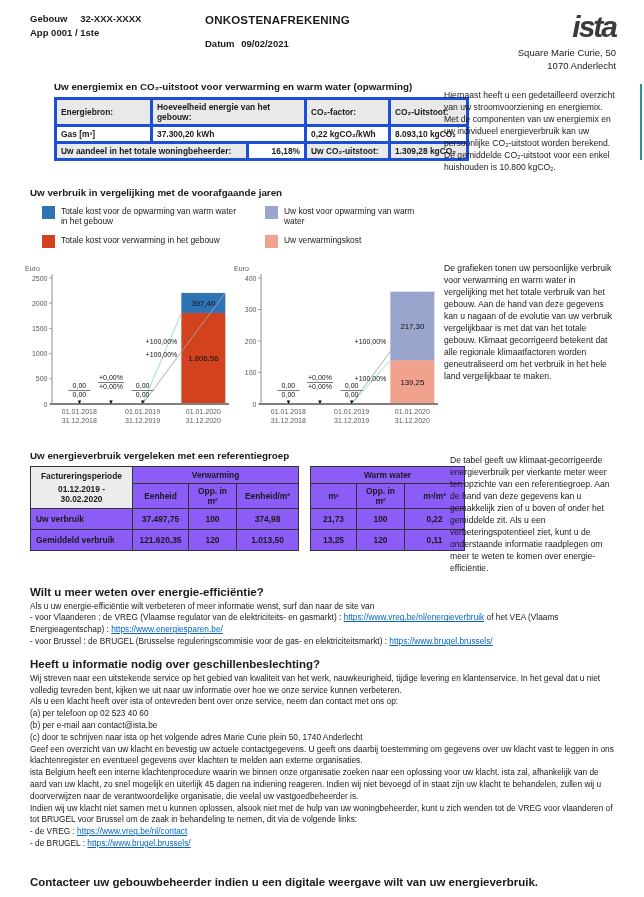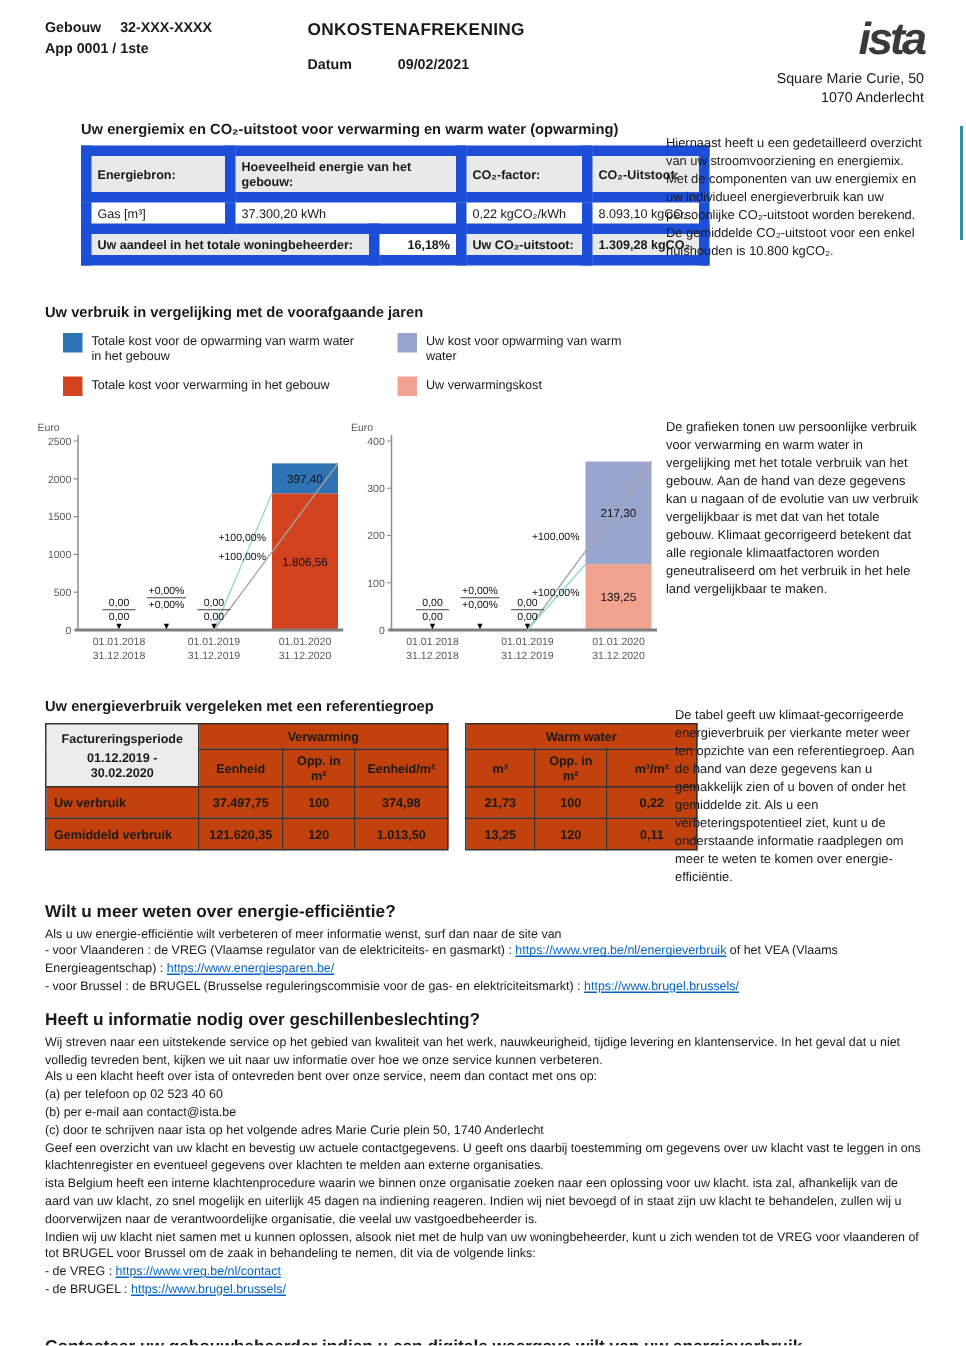--- a/index.html
+++ b/index.html
@@ -16,7 +16,7 @@
   .hdr-center { flex:1; padding-top:2px; }
   .doc-title { font-size:11.5px; font-weight:bold; letter-spacing:.2px; }
   .doc-date { margin-top:12px; font-size:9.5px; font-weight:bold; }
-  .doc-date span + span { margin-left:28px; }
+  .doc-date span + span { margin-left:4px; }
   .hdr-right { width:160px; text-align:right; font-size:9.5px; line-height:1.4; }
   .logo { font-size:30px; font-weight:bold; font-style:italic; color:#3a3a3a;
           letter-spacing:-2px; line-height:1; margin-bottom:4px; }

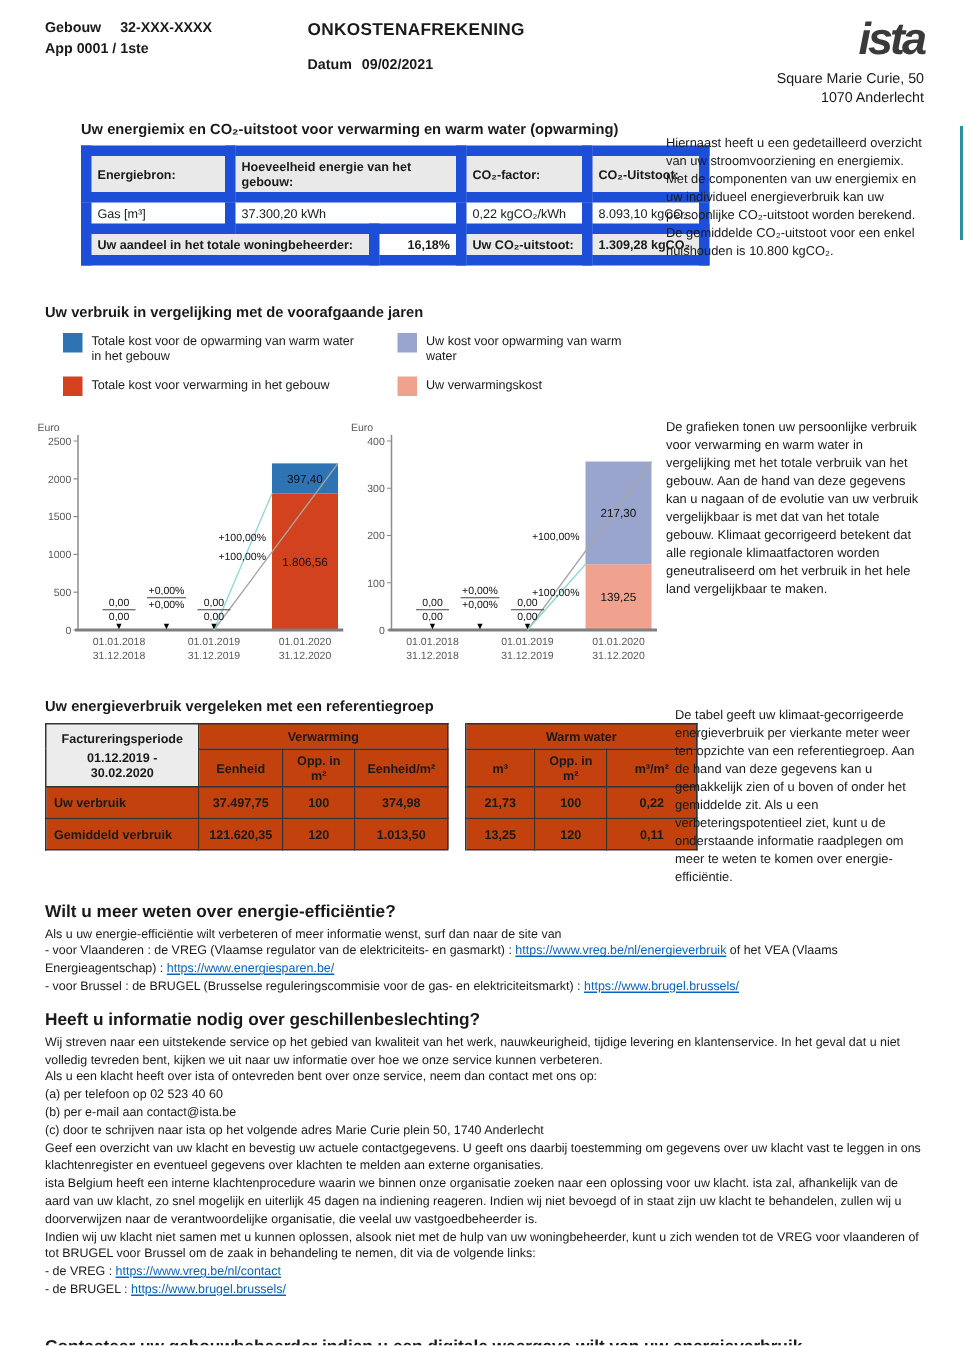--- a/index.html
+++ b/index.html
@@ -32,7 +32,7 @@
   
   .t1wrap { width:412px;padding-left:24px; }
   table.t1 { border-collapse:collapse; width:412px; table-layout:fixed; }
-  .t1 th, .t1 td { border:7px solid #1d4ed8; font-size:8.4px; padding:2px 4px; height:15px;
+  .t1 th, .t1 td { border:3px solid #1d4ed8; font-size:8.4px; padding:2px 4px; height:15px;
                    text-align:left; vertical-align:middle;margin-top:25px; }
   .t1 th { background:#e9e9e9; font-weight:bold; }
   .t1 td { background:#fff; font-weight:normal; }

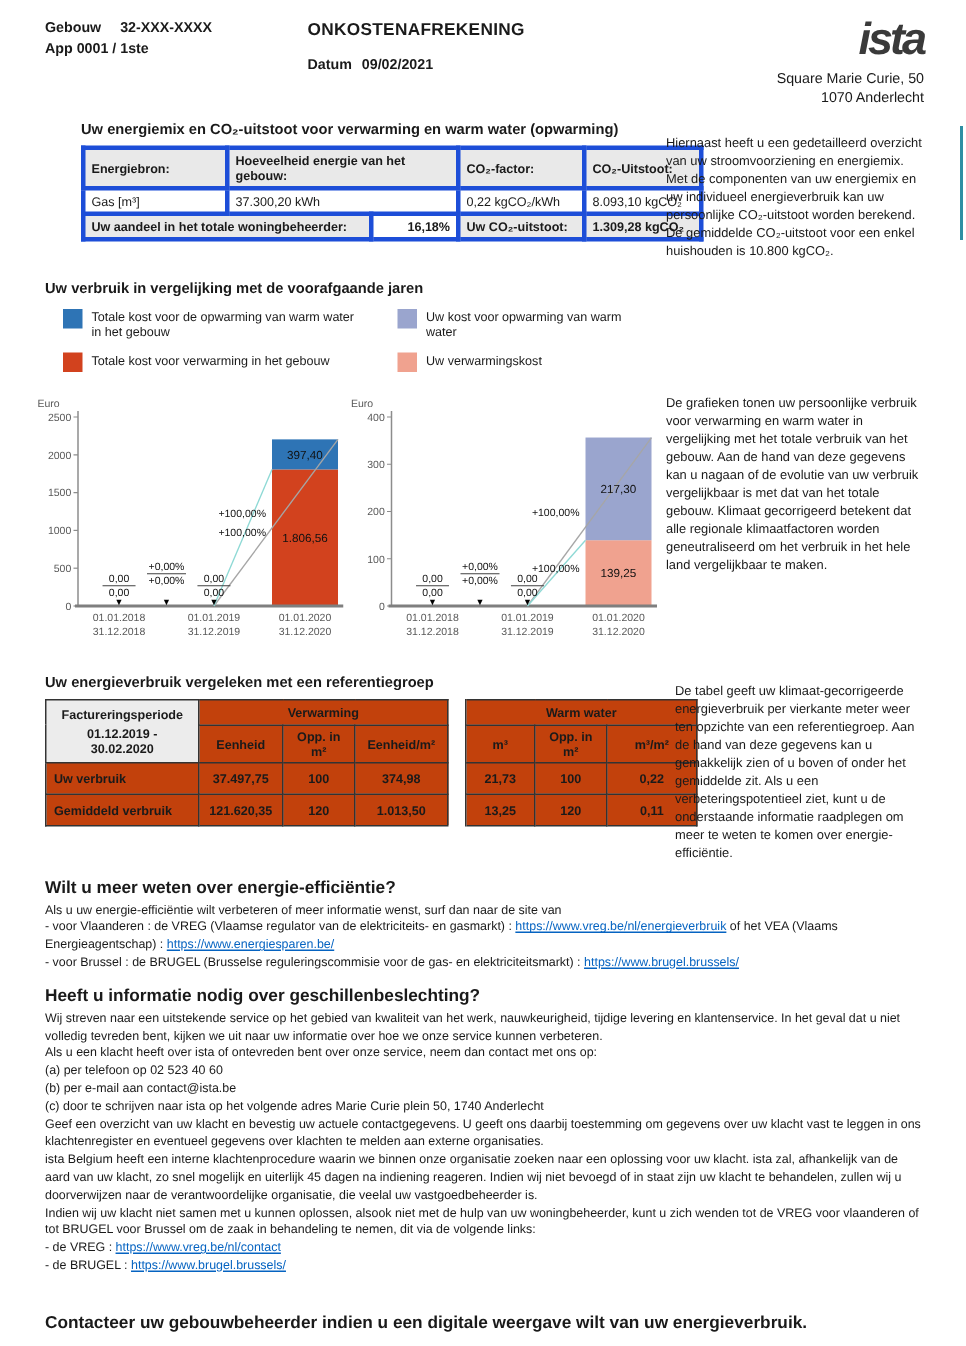--- a/index.html
+++ b/index.html
@@ -35,7 +35,7 @@
   .t1 th, .t1 td { border:3px solid #1d4ed8; font-size:8.4px; padding:2px 4px; height:15px;
                    text-align:left; vertical-align:middle;margin-top:25px; }
   .t1 th { background:#e9e9e9; font-weight:bold; }
-  .t1 td { background:#fff; font-weight:normal; }
+  .t1 td { background:#fff; font-weight:bold; }
   .t1 td.pct { font-weight:bold; text-align:right; }
   
   .legend { display:grid; grid-template-columns:195px 150px; column-gap:28px; row-gap:8px;

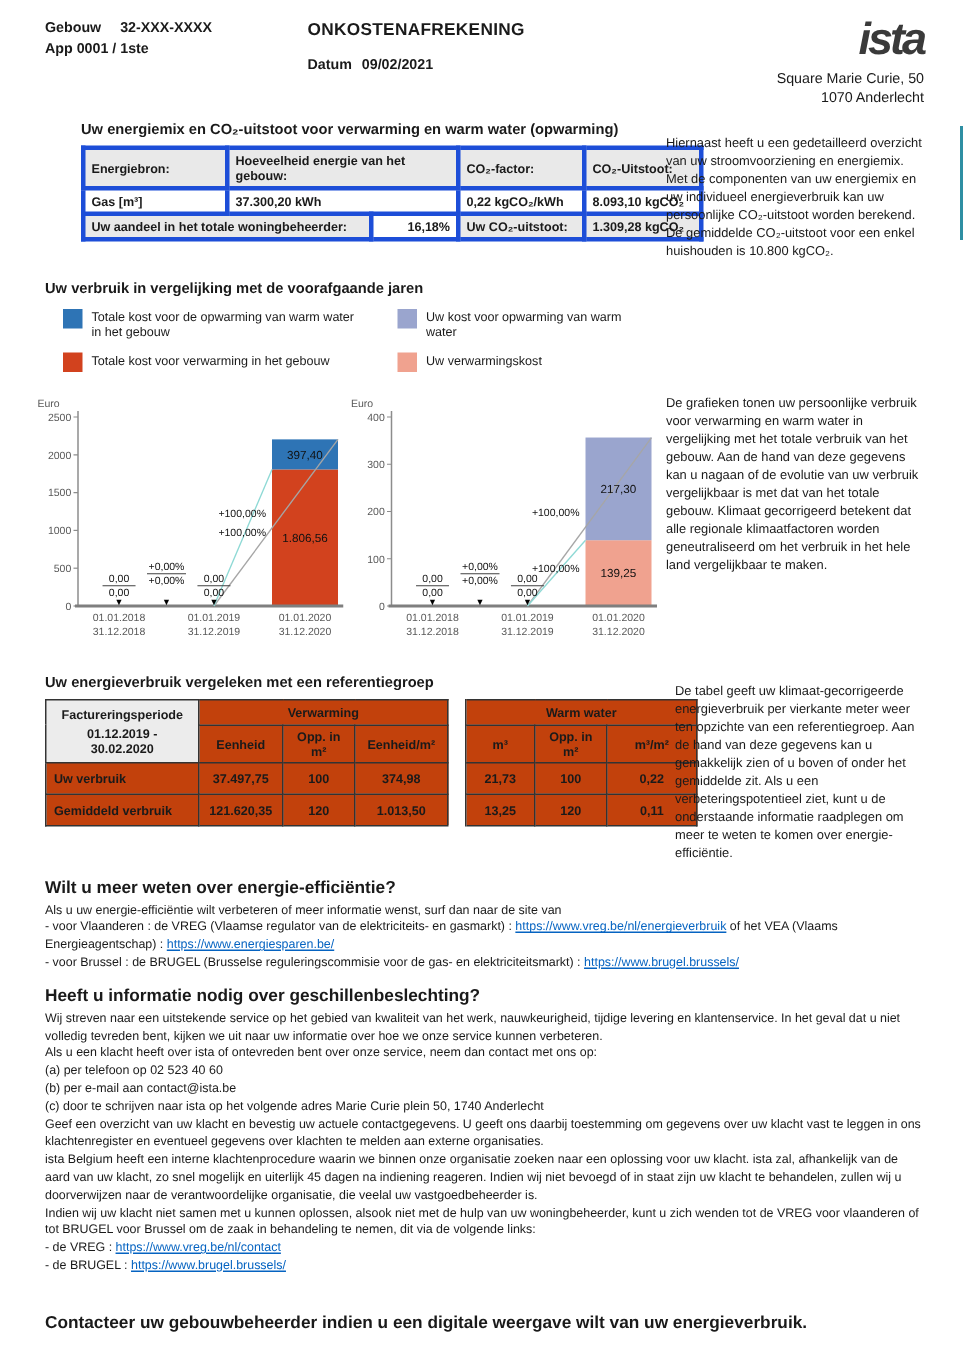--- a/index.html
+++ b/index.html
@@ -52,7 +52,7 @@
   .t3wrap { width:420px; }
   table.t3 { border-collapse:collapse; width:418px; table-layout:fixed;padding-left:28px; }
   .t3 th, .t3 td { border:1px solid #333; font-size:8.4px; font-weight:bold; padding:2px 3px;
-                   text-align:center; vertical-align:middle; background:#c2410c; }
+                   text-align:center; vertical-align:middle; background:#8b5cf6; }
   .t3 .pcell { background:#ececec; }
   .t3 .lab { text-align:left; padding-left:5px; }
   .t3 .gap, .t3 td.gap { border-top:none; border-bottom:none; background:#fff; }

